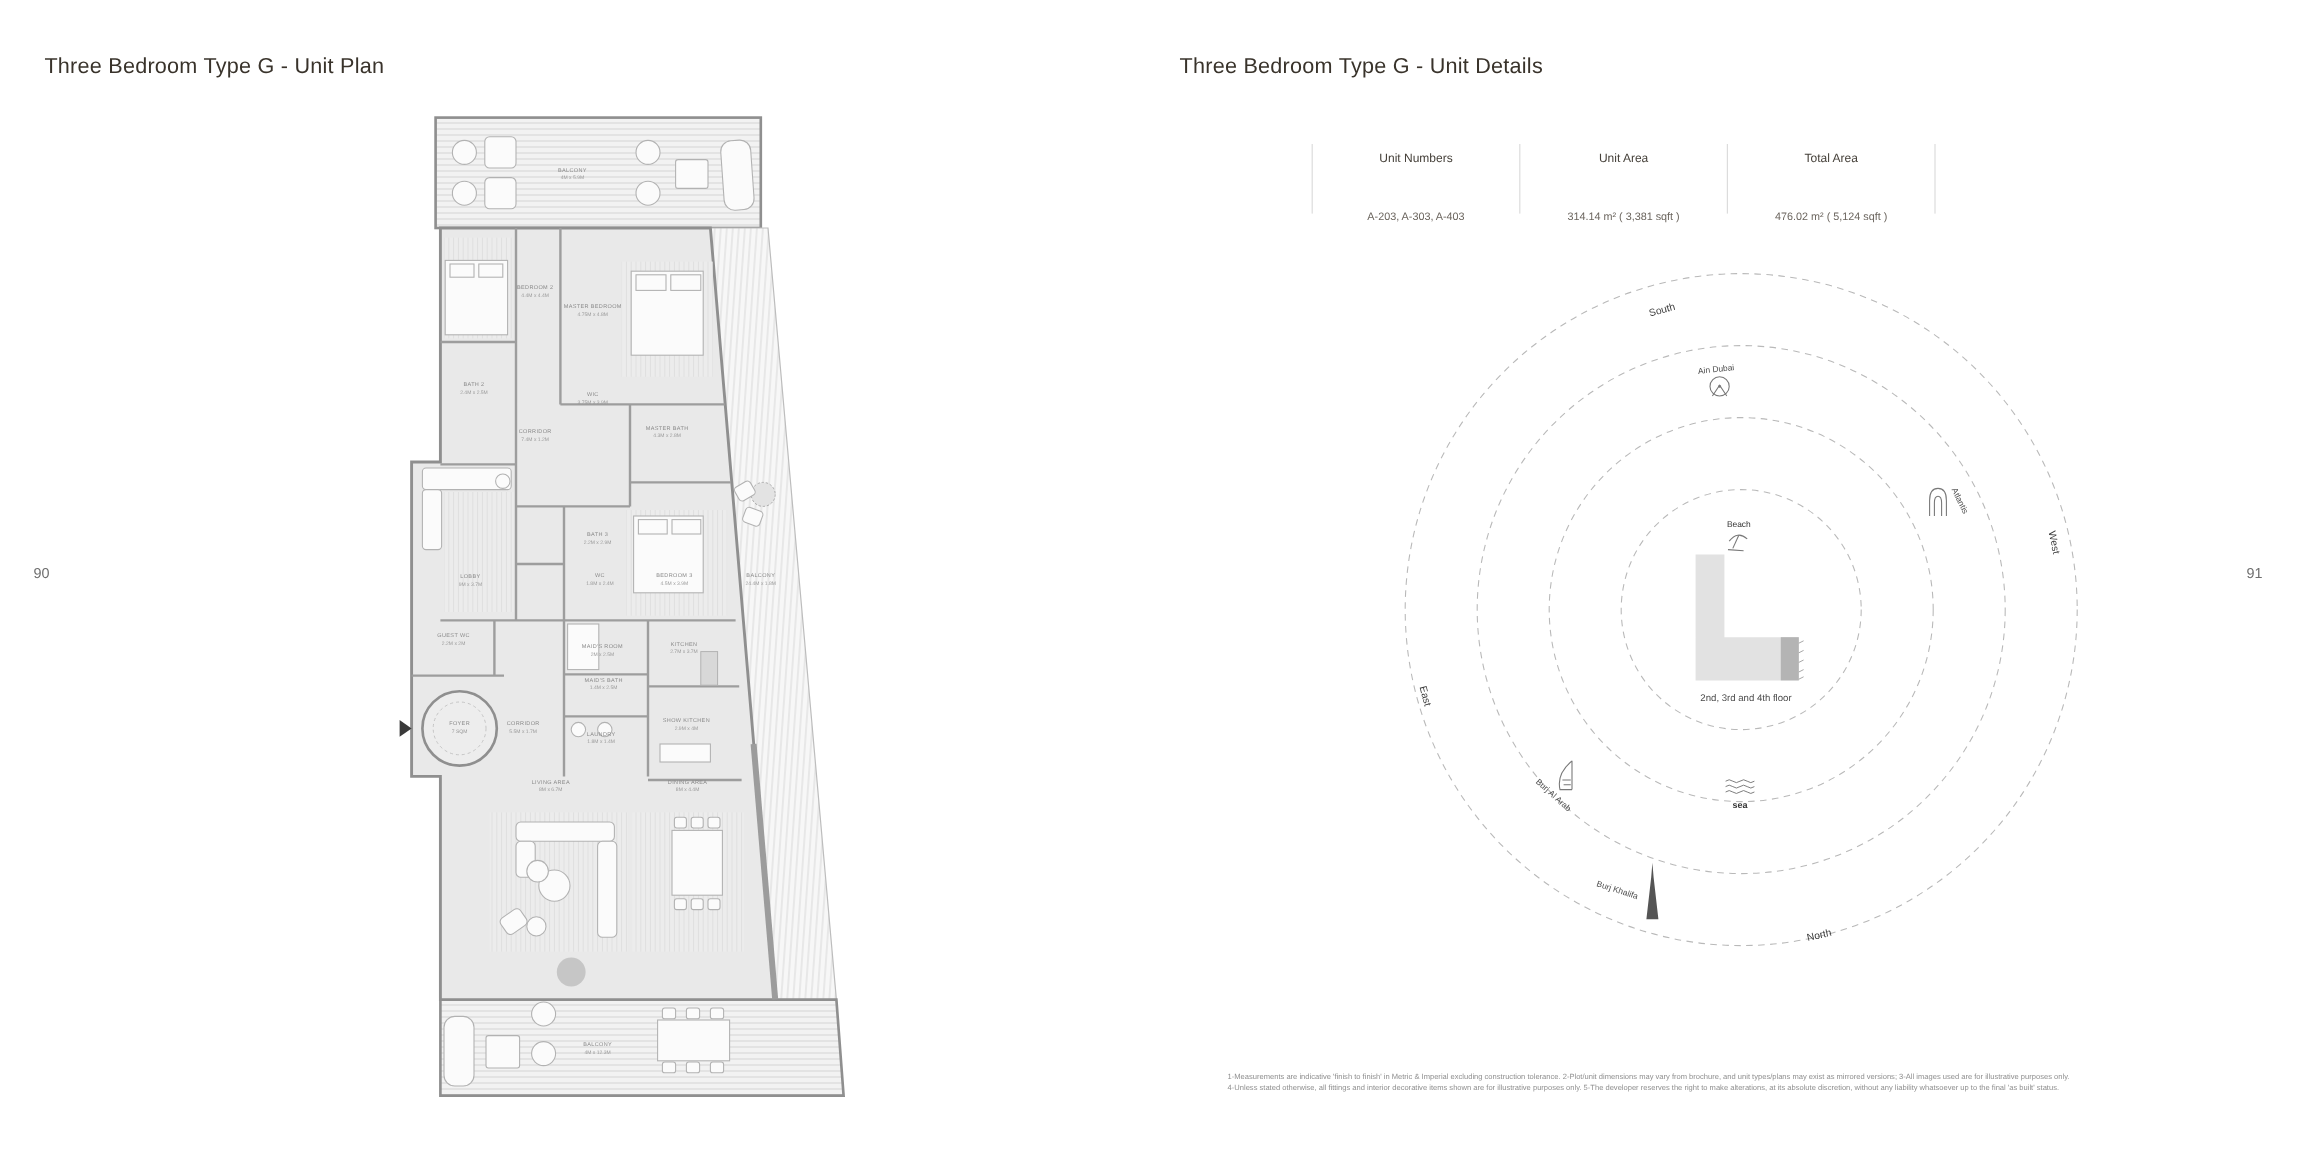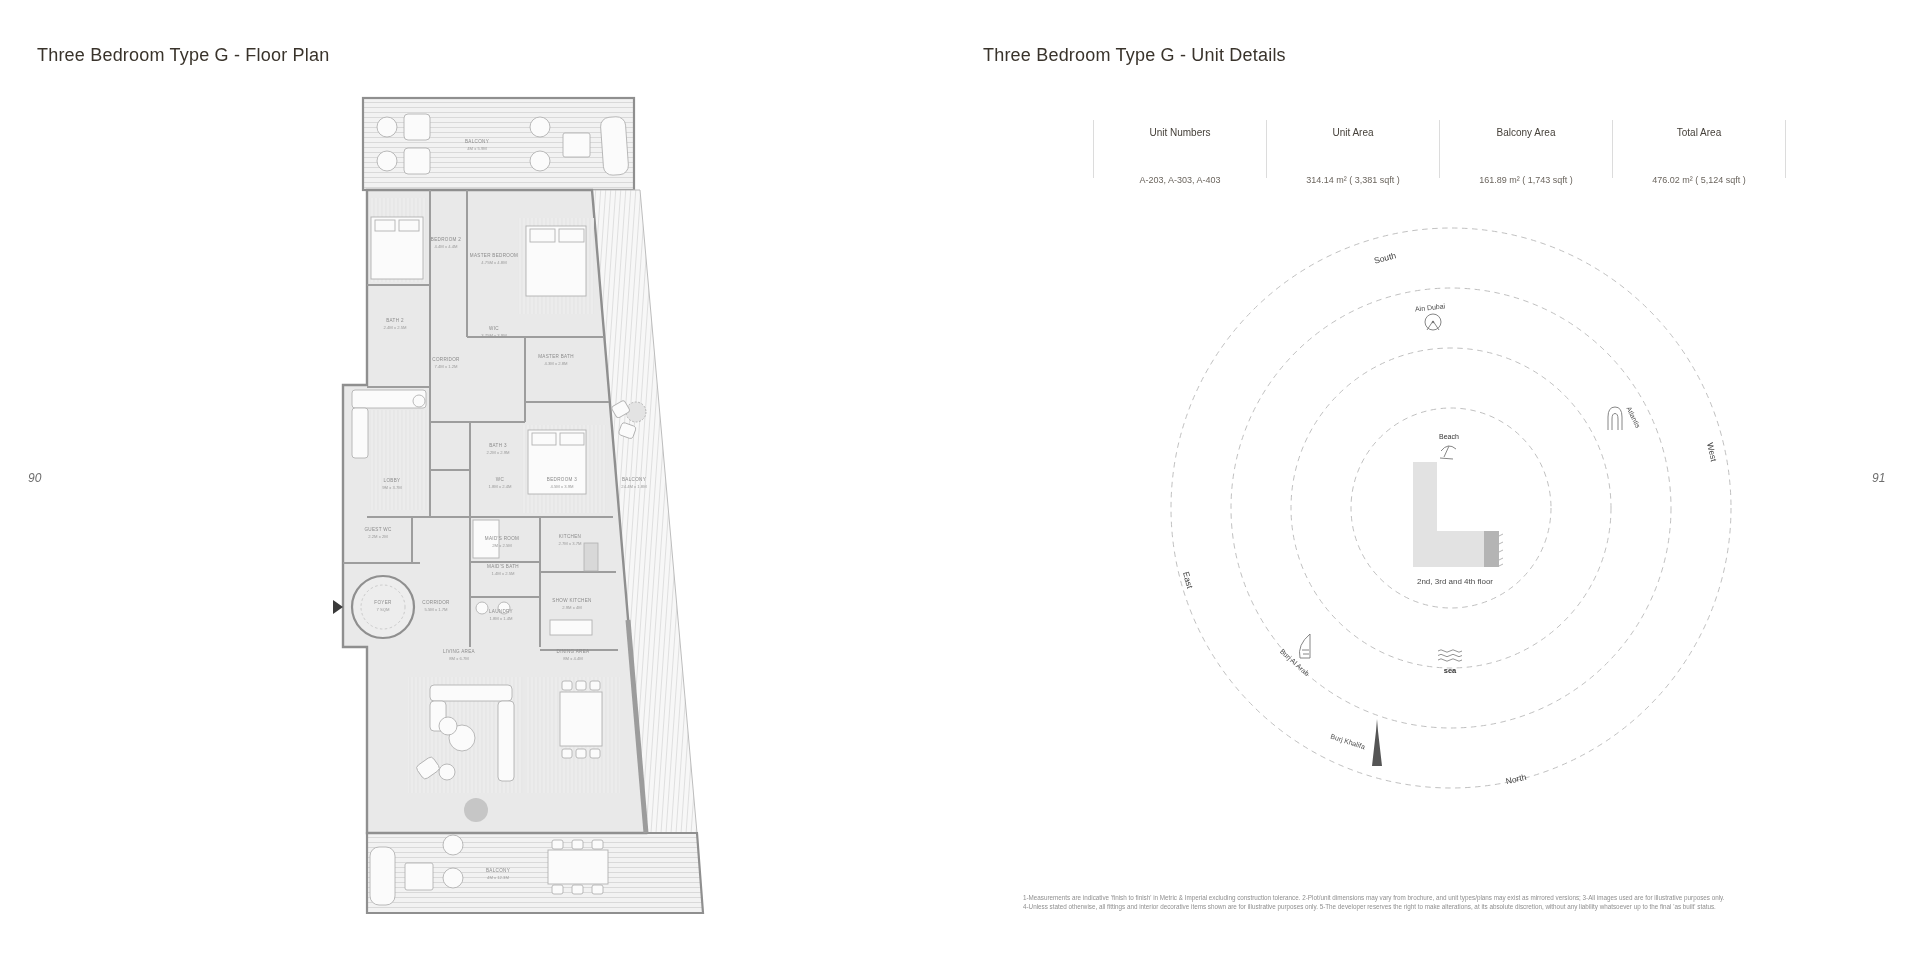--- a/index.html
+++ b/index.html
@@ -52,7 +52,7 @@
 
 <div class="canvas">
 
-  <div class="page-title" style="left:37px;">Three Bedroom Type G - Floor Plan</div>
+  <div class="page-title" style="left:37px;">Three Bedroom Type G - Unit Plan</div>
   <div class="page-title" style="left:983px;">Three Bedroom Type G - Unit Details</div>
   <div class="page-num" style="left:28px;">90</div>
   <div class="page-num" style="left:1872px;">91</div>

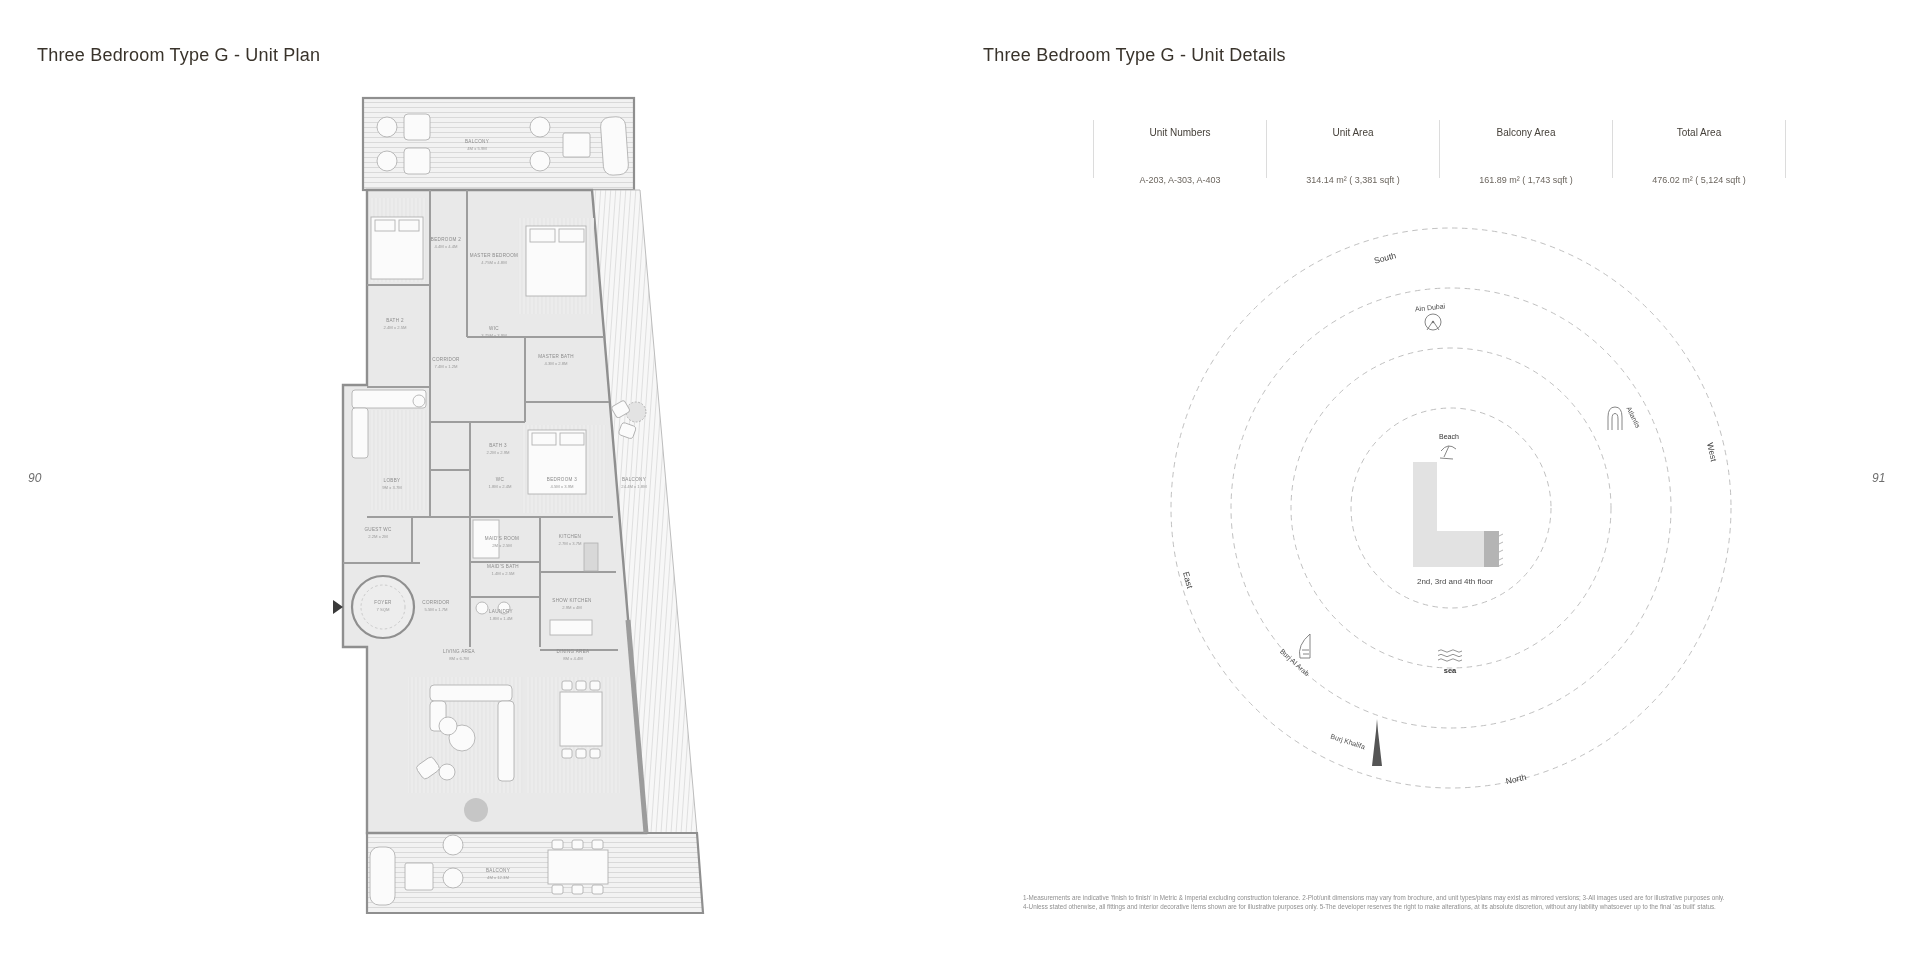--- a/index.html
+++ b/index.html
@@ -65,10 +65,6 @@
     <div class="unit-col">
       <div class="hdr">Unit Area</div>
       <div class="val">314.14 m² ( 3,381 sqft )</div>
-    </div>
-    <div class="unit-col">
-      <div class="hdr">Balcony Area</div>
-      <div class="val">161.89 m² ( 1,743 sqft )</div>
     </div>
     <div class="unit-col">
       <div class="hdr">Total Area</div>

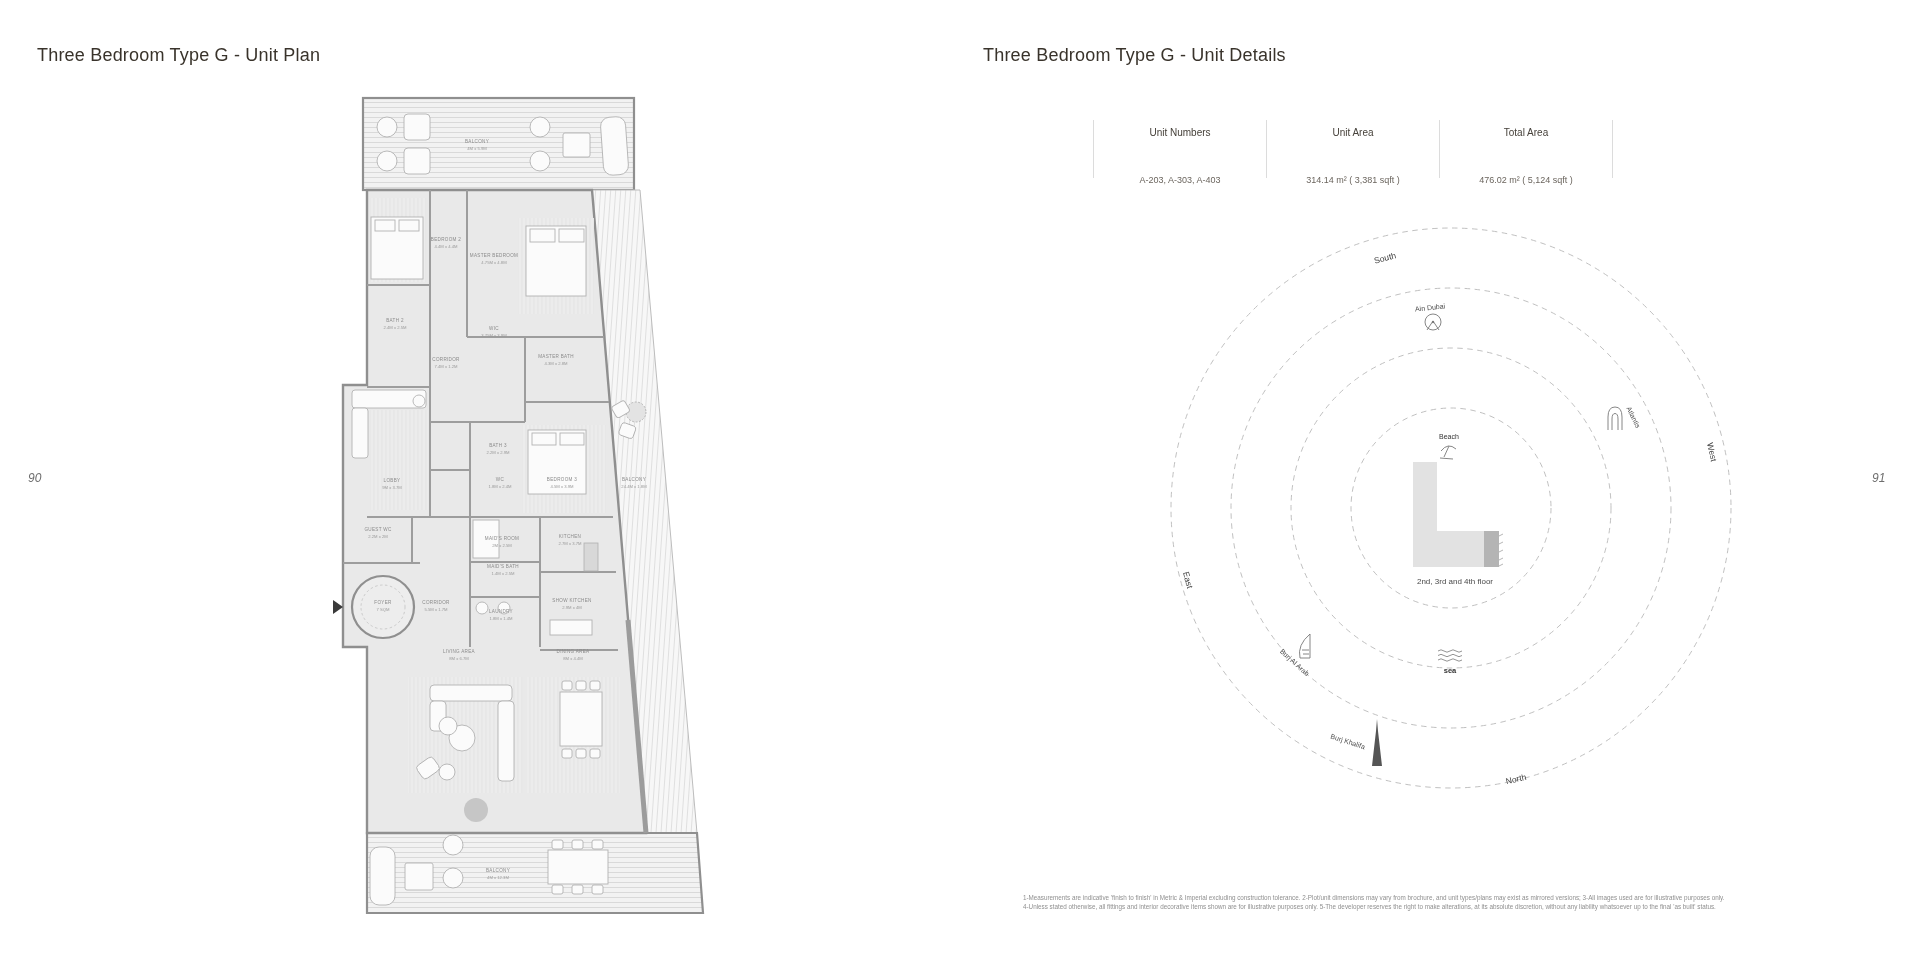--- a/index.html
+++ b/index.html
@@ -11,7 +11,7 @@
     position:absolute; top:45px; font-size:18px; color:#39332b;
     letter-spacing:0.2px; white-space:nowrap;
   }
-  .page-num { position:absolute; top:471px; font-size:12px; color:#6e6e6e;font-style:italic; }
+  .page-num { position:absolute; top:471px; font-size:12px; color:#6e6e6e; }
 
   
   .unit-table {

